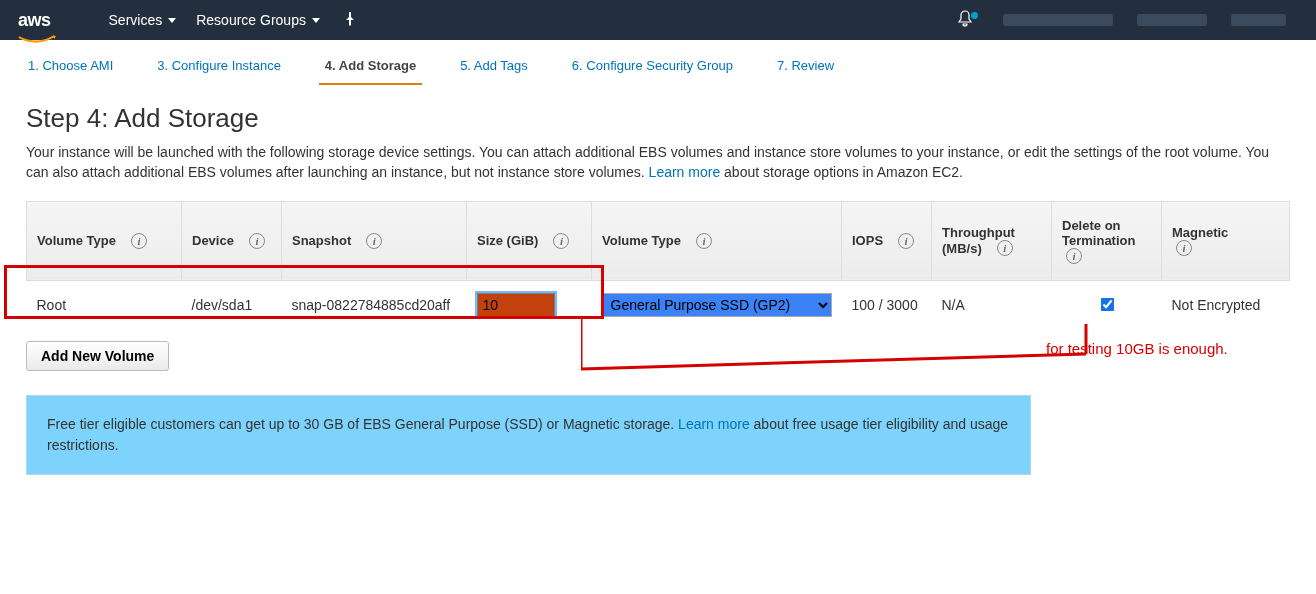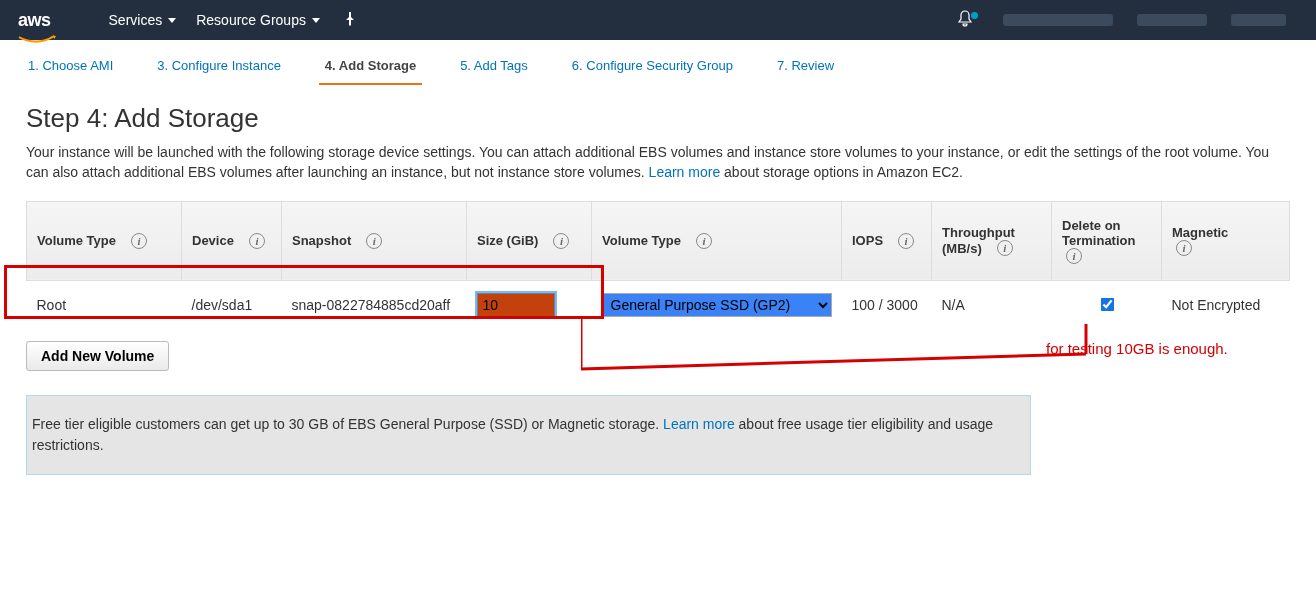--- a/index.html
+++ b/index.html
@@ -192,8 +192,8 @@
   .info-box {
     margin-top: 24px;
     border: 1px solid #b3d8ec;
-    background: #e5e5e5;
-    padding: 18px 5px;
+    background: #7dd3fc;
+    padding: 18px 20px;
     font-size: 14px;
     line-height: 1.5;
     color: #333;

